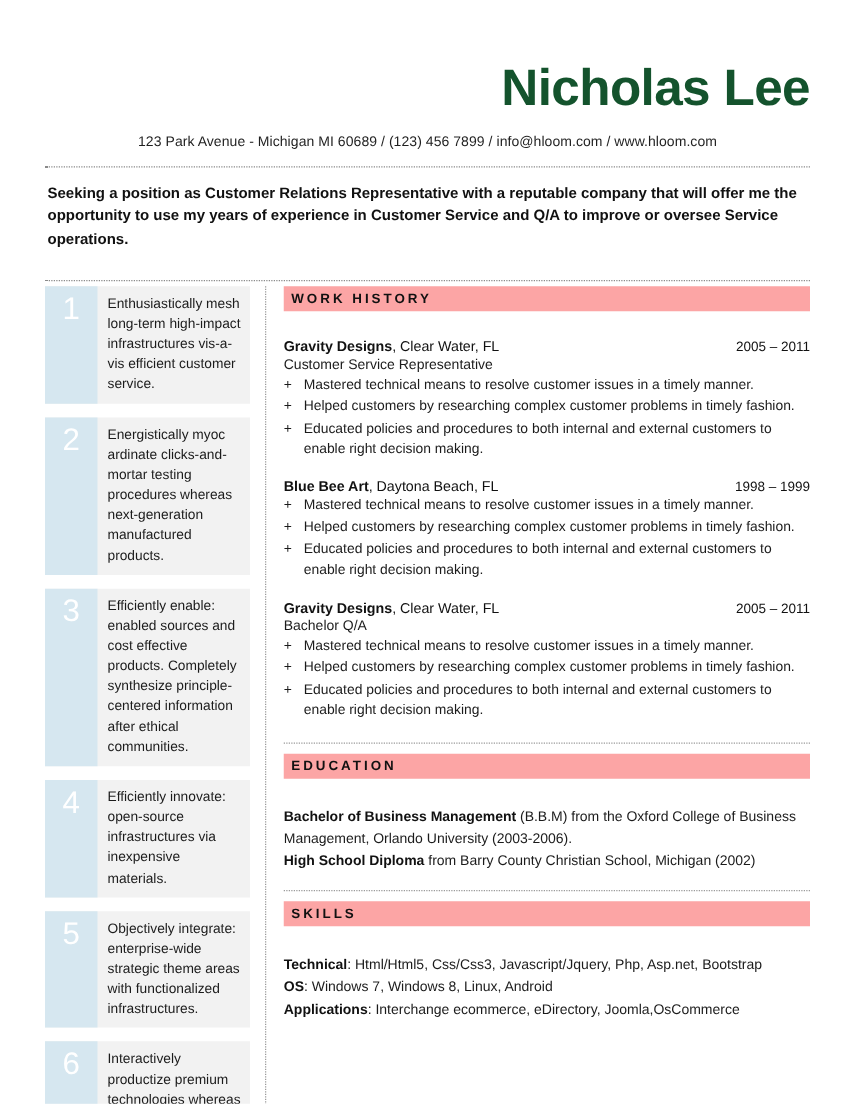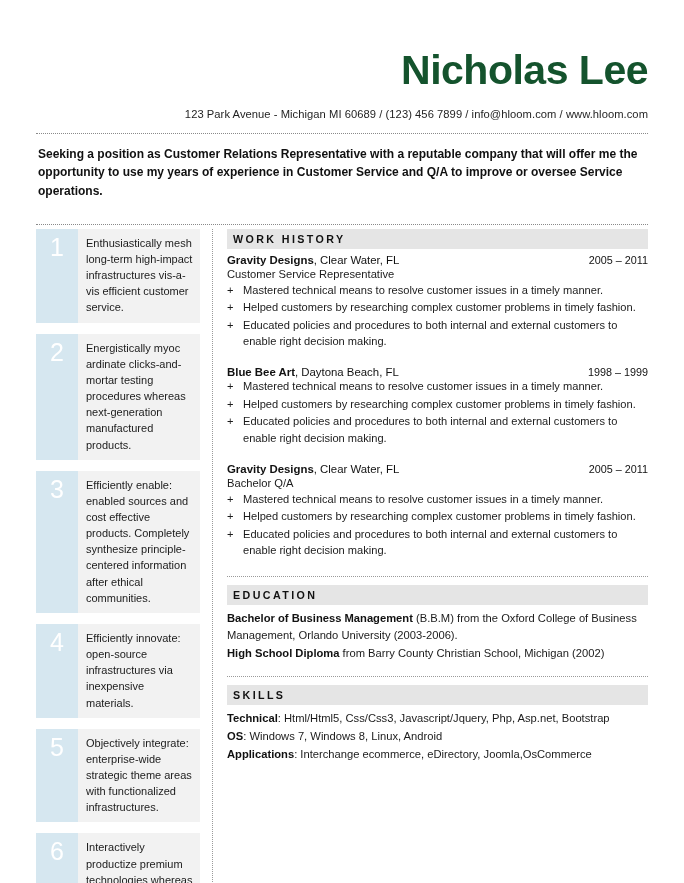--- a/index.html
+++ b/index.html
@@ -29,7 +29,7 @@
   }
 
   .contact {
-    text-align: right;
+    text-align: center;
     font-size: 11.2px;
     color: #1f1f1f;
     margin-top: 15px;

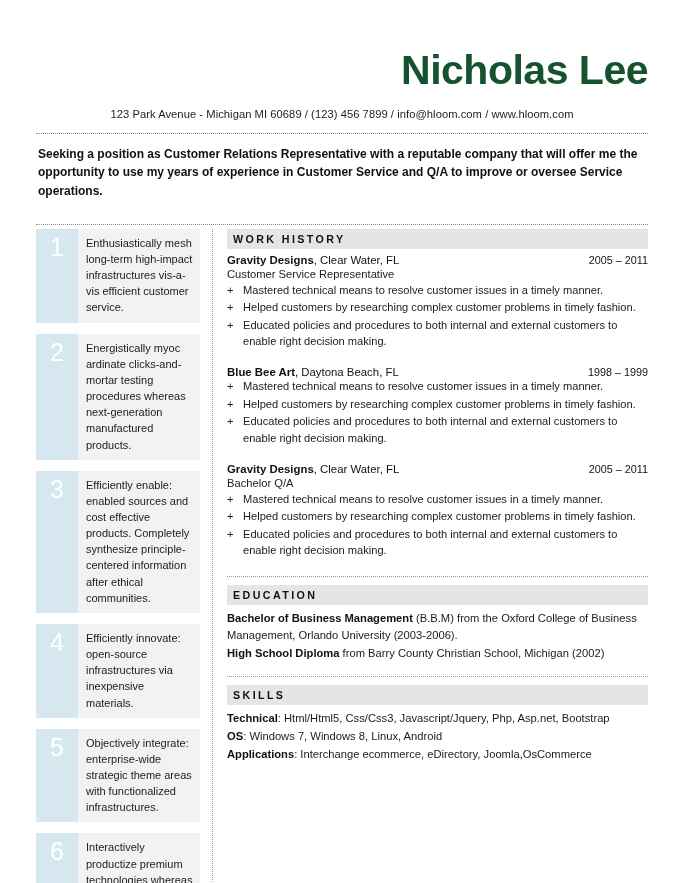--- a/index.html
+++ b/index.html
@@ -106,13 +106,13 @@
 
   
   .section-head {
-    background: #e5e5e5;
+    background: #fca5a5;
     font-size: 10.7px;
     font-weight: bold;
     letter-spacing: 2.4px;
     color: #111111;
     padding: 4px 6px 4px 6px;
-    margin-bottom: 5px;
+    margin-bottom: 23px;
   }
 
   .section-rule {

